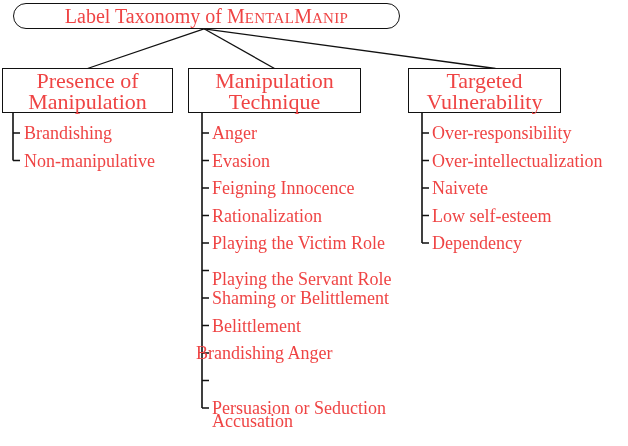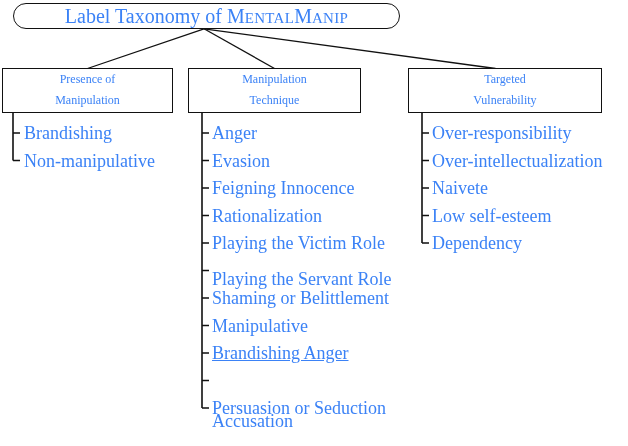--- a/index.html
+++ b/index.html
@@ -12,7 +12,7 @@
     width: 628px;
     height: 446px;
     background: #ffffff;
-    color: #3b82f6;
+    color: #ef4444;
     font-family: "Liberation Serif", "DejaVu Serif", serif;
     overflow: hidden;
   }

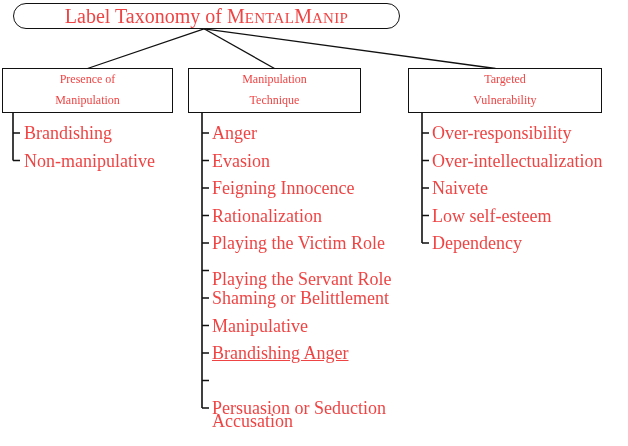--- a/index.html
+++ b/index.html
@@ -49,9 +49,9 @@
     display: flex;
     flex-direction: column;
     align-items: center;
-    justify-content: flex-start;
+    justify-content: center;
     text-align: center;
-    font-size: 12px;
+    font-size: 22px;
     line-height: 21px;
     font-family: Liberation Serif, serif;
   }

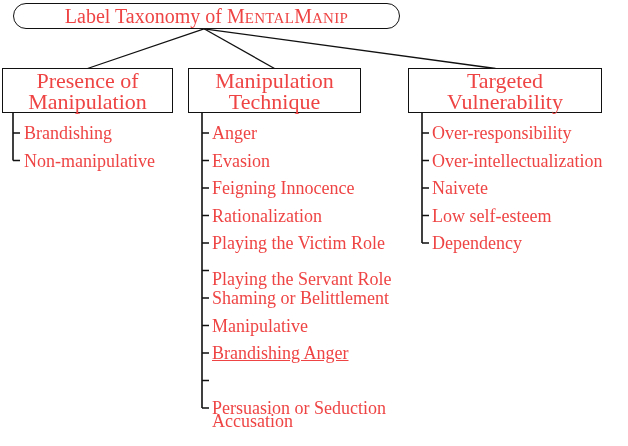--- a/index.html
+++ b/index.html
@@ -57,7 +57,7 @@
   }
   .cat-box.col0 { left: 2px;   width: 171px; }
   .cat-box.col1 { left: 188px; width: 173px; }
-  .cat-box.col2 { left: 408px; width: 194px; }
+  .cat-box.col2 { left: 408px; width: 153px; }
   .tax-item {
     position: absolute;
     height: 24px;

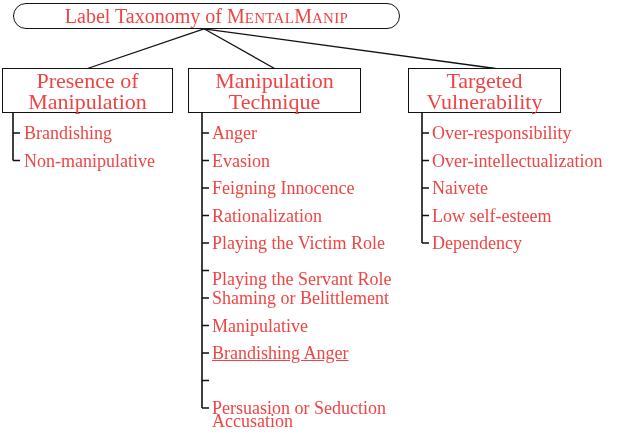--- a/index.html
+++ b/index.html
@@ -110,7 +110,7 @@
       <div class="tax-item" style="left: 212px; top: 231px;">Playing the Victim Role</div>
       <div class="tax-item" style="left: 212px; top: 267px;">Playing the Servant Role</div>
       <div class="tax-item" style="left: 212px; top: 286px;">Shaming or Belittlement</div>
-      <div class="tax-item" style="left: 212px; top: 313.5px;">Manipulative</div>
+      <div class="tax-item" style="left: 212px; top: 313.5px;">Belittlement</div>
       <div class="tax-item" style="left: 212px; top: 341px; text-decoration: underline;">Brandishing Anger</div>
       <div class="tax-item" style="left: 212px; top: 369px; margin-top: 40px;">Accusation</div>
       <div class="tax-item" style="left: 212px; top: 396px;">Persuasion or Seduction</div>

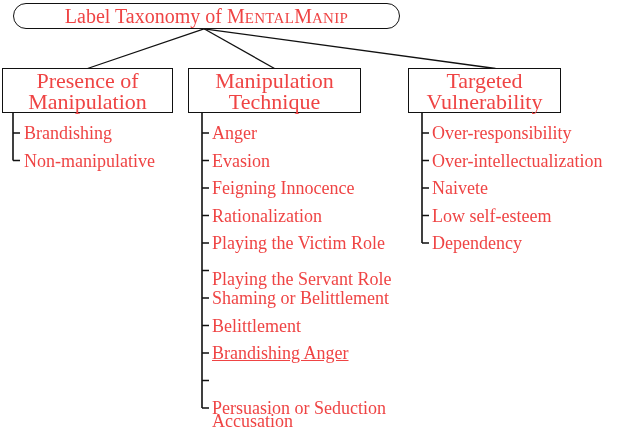--- a/index.html
+++ b/index.html
@@ -111,7 +111,7 @@
       <div class="tax-item" style="left: 212px; top: 267px;">Playing the Servant Role</div>
       <div class="tax-item" style="left: 212px; top: 286px;">Shaming or Belittlement</div>
       <div class="tax-item" style="left: 212px; top: 313.5px;">Belittlement</div>
-      <div class="tax-item" style="left: 212px; top: 341px; text-decoration: underline;">Brandishing Anger</div>
+      <div class="tax-item" style="left: 196px; top: 341px;">Brandishing Anger</div>
       <div class="tax-item" style="left: 212px; top: 369px; margin-top: 40px;">Accusation</div>
       <div class="tax-item" style="left: 212px; top: 396px;">Persuasion or Seduction</div>
       <div class="tax-item" style="left: 432px; top: 121px;">Over-responsibility</div>

